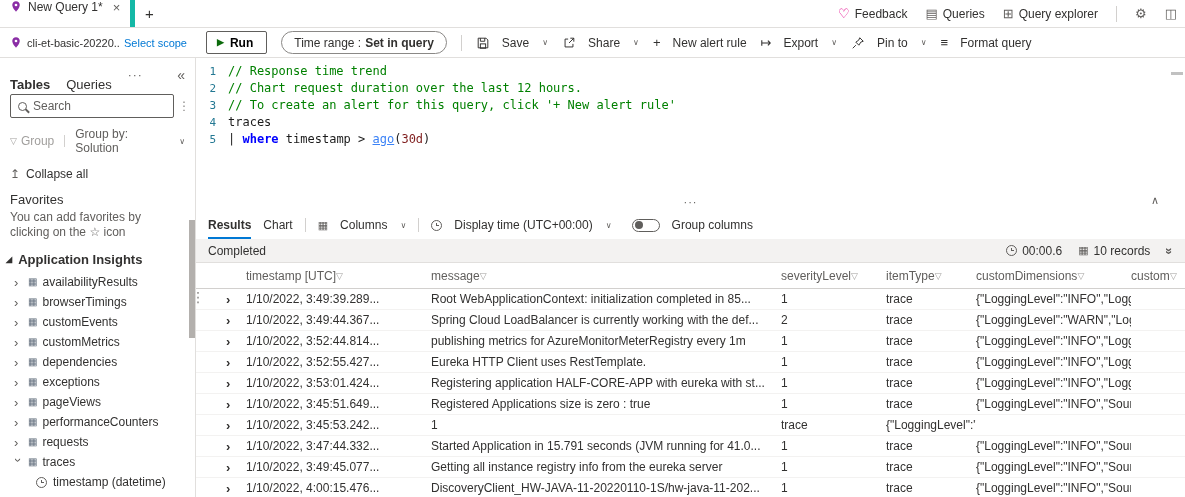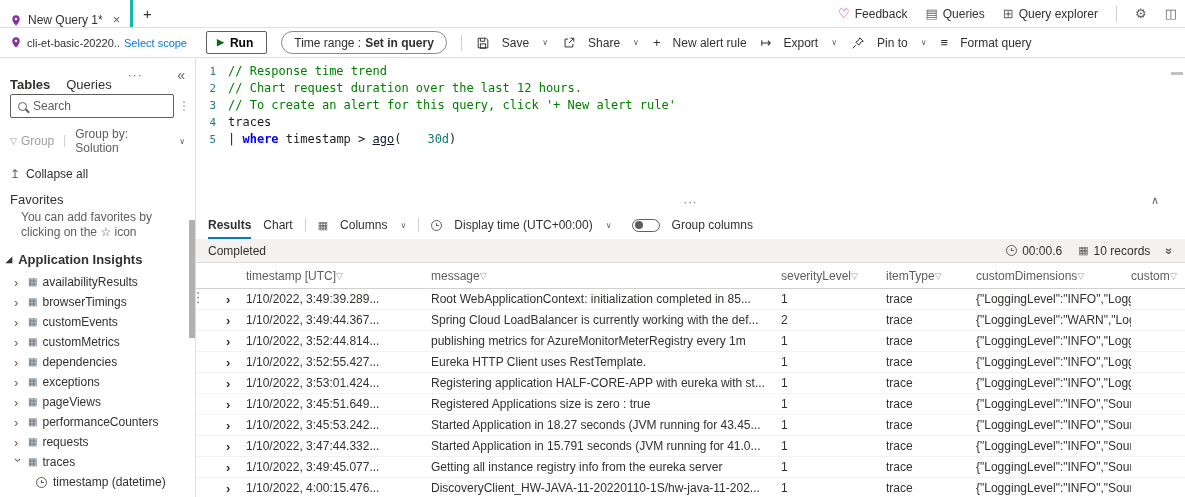--- a/index.html
+++ b/index.html
@@ -8,7 +8,7 @@
 
   
   .tabbar { height: 28px; display: flex; align-items: stretch; border-bottom: 1px solid #e1dfdd; }
-  .qtab { display: flex; align-items: flex-end; gap: 6px; padding: 0 10px; border-right: 3px solid #14b8a6; }
+  .qtab { display: flex; align-items: flex-start; gap: 6px; padding: 0 10px; border-right: 5px solid #14b8a6; }
   .qtab-title { font-size: 12px; }
   .qtab-close { color: #605e5c; font-size: 13px; margin-left: 4px; cursor: pointer; }
   .newtab { width: 28px; display: flex; align-items: center; justify-content: center; font-size: 15px; color: #323130; cursor: pointer; }

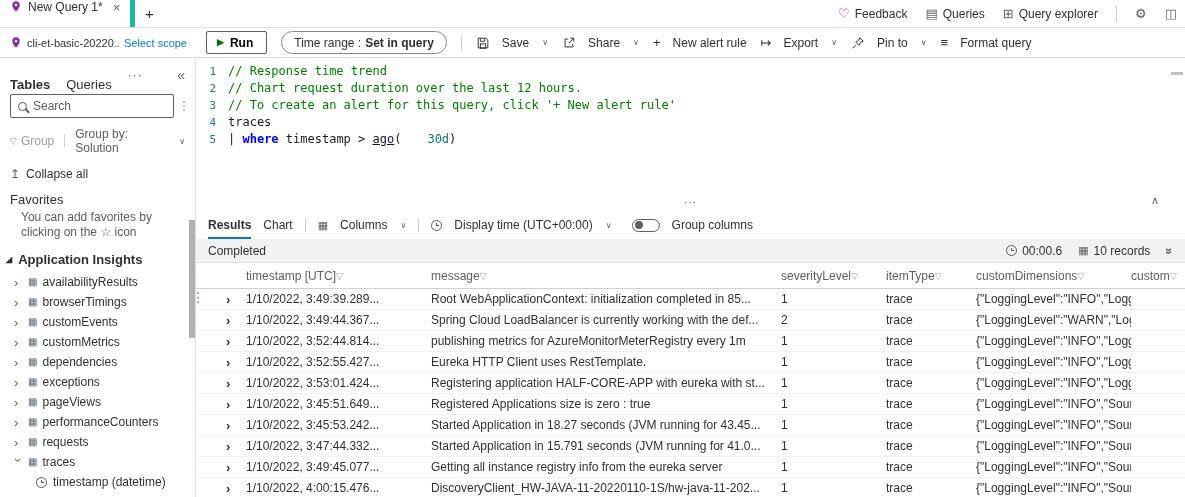--- a/index.html
+++ b/index.html
@@ -85,7 +85,7 @@
   .ed-code { white-space: pre; }
   .tok-comment { color: #008000; }
   .tok-keyword { color: #0000ff; font-weight: bold; }
-  .tok-function { color: #0f172a; text-decoration: underline; }
+  .tok-function { color: #3b82f6; text-decoration: underline; }
   .tok-literal { color: #0f766e; margin-left: 26px; }
   .tok-plain { color: #1b1b1b; }
   .ed-scrollmark { position: absolute; right: 2px; top: 14px; width: 12px; height: 3px; background: #c1c1c1; cursor: pointer; }

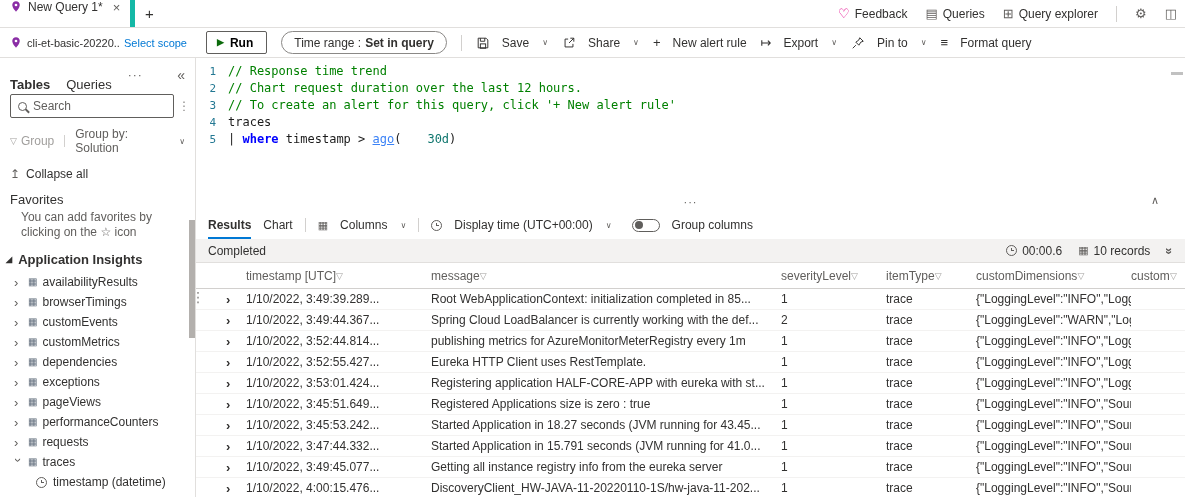--- a/index.html
+++ b/index.html
@@ -86,7 +86,7 @@
   .tok-comment { color: #008000; }
   .tok-keyword { color: #0000ff; font-weight: bold; }
   .tok-function { color: #3b82f6; text-decoration: underline; }
-  .tok-literal { color: #0f766e; margin-left: 26px; }
+  .tok-literal { color: #7f1d1d; }
   .tok-plain { color: #1b1b1b; }
   .ed-scrollmark { position: absolute; right: 2px; top: 14px; width: 12px; height: 3px; background: #c1c1c1; cursor: pointer; }
   .ed-dots { position: absolute; left: 50%; bottom: 0; transform: translateX(-50%); color: #605e5c; font-size: 11px; letter-spacing: 1px; cursor: row-resize; font-family: "Liberation Sans", sans-serif; }

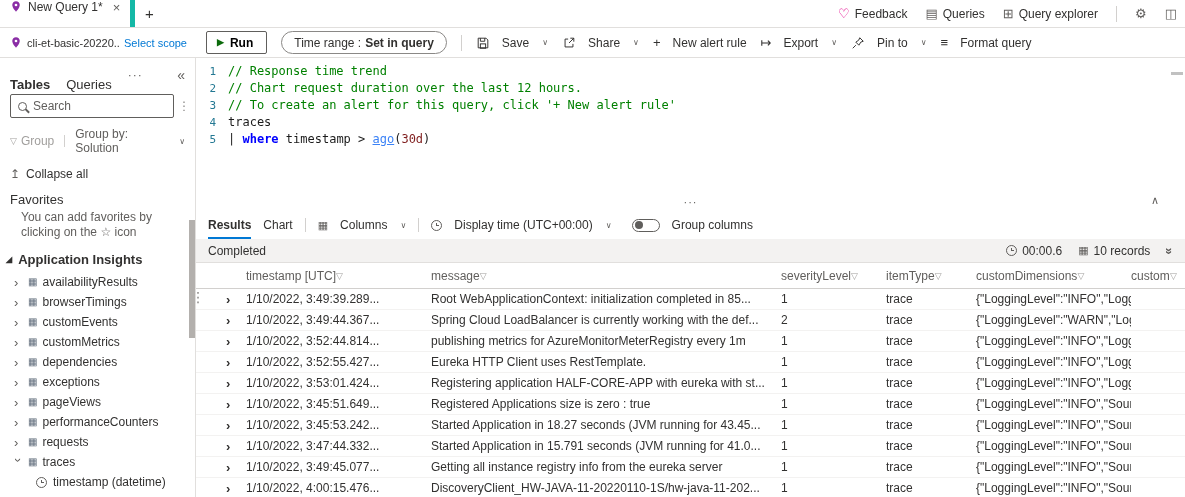--- a/index.html
+++ b/index.html
@@ -59,7 +59,7 @@
   .sb-collapseall { display: flex; align-items: center; gap: 6px; padding: 10px 10px 2px; cursor: pointer; }
   .ca-ico { color: #605e5c; font-size: 12px; }
   .sb-favorites { font-weight: 400; font-size: 13px; padding: 9px 10px 3px; }
-  .sb-hint { color: #605e5c; padding: 0 16px 4px 10px; line-height: 15px; margin-left: 11px; }
+  .sb-hint { color: #605e5c; padding: 0 16px 4px 10px; line-height: 15px; }
   .sb-section { display: flex; align-items: center; gap: 6px; padding: 8px 0 5px 6px; font-weight: 700; font-size: 13px; cursor: pointer; }
   .tri { font-size: 8px; color: #323130; }
   .sb-row { display: flex; align-items: center; gap: 5px; height: 20px; padding-left: 14px; cursor: pointer; }

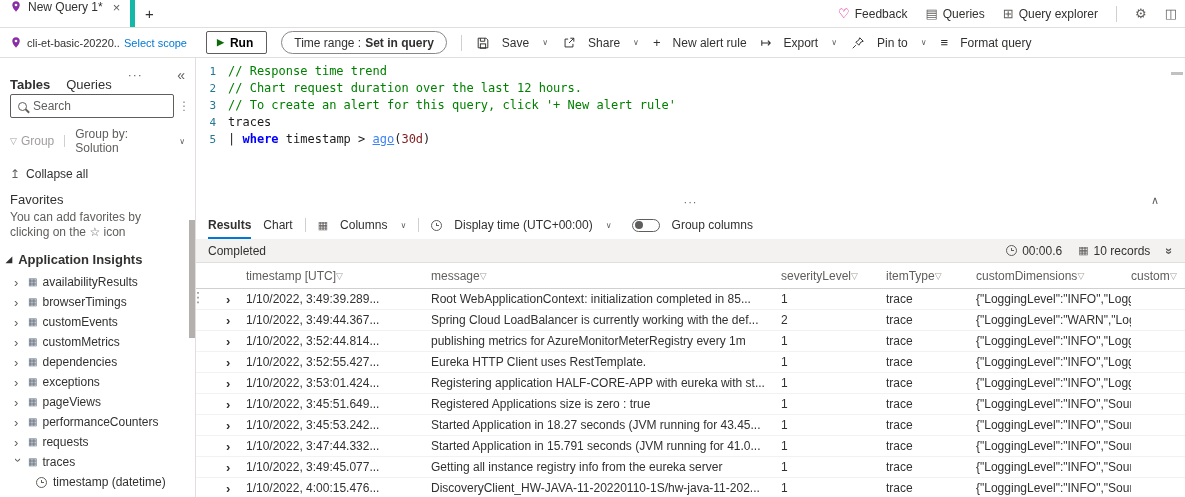--- a/index.html
+++ b/index.html
@@ -468,7 +468,6 @@
             <div class="rt-row">
               <div class="rt-cell rt-exp"><span class="row-chev">›</span></div>
               <div class="rt-cell">1/10/2022, 3:45:53.242...</div>
-              <div class="rt-cell">Started Application in 18.27 seconds (JVM running for 43.45...</div>
               <div class="rt-cell">1</div>
               <div class="rt-cell">trace</div>
               <div class="rt-cell">{"LoggingLevel":"INFO","SourceType":"Logger","LoggerNam...</div>

